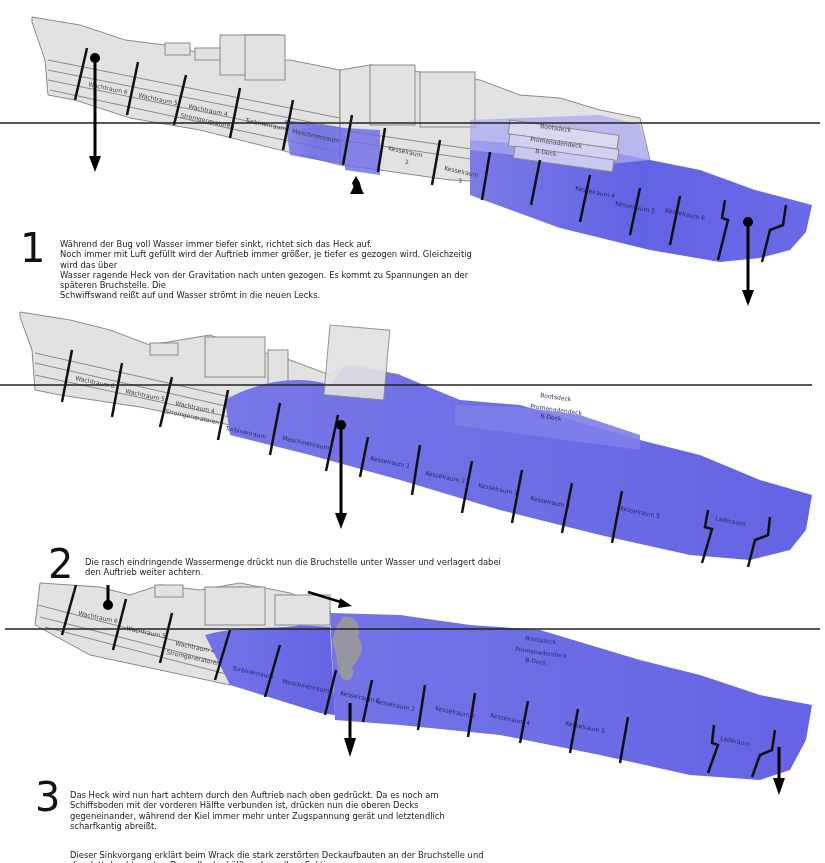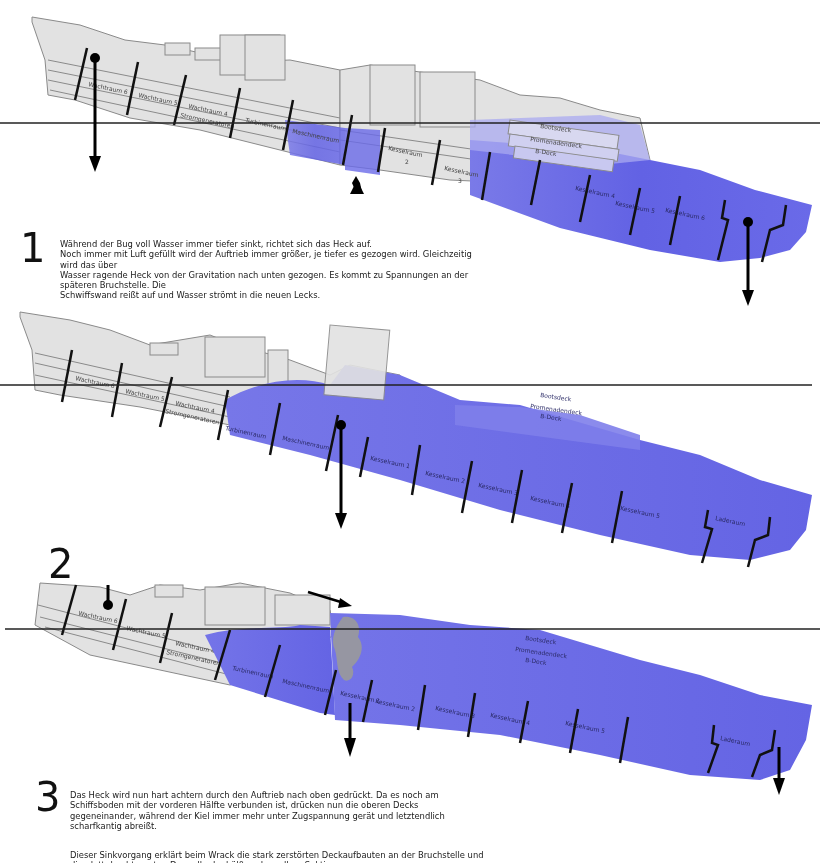--- a/index.html
+++ b/index.html
@@ -179,6 +179,10 @@
     </g>
   </svg>
   <div class="num" style="left:48px;top:239px;">2</div>
+  <div class="caption" style="left:85px;top:242px;width:440px;white-space:pre-line;">
+    <p>Die rasch eindringende Wassermenge drückt nun die Bruchstelle unter Wasser und verlagert dabei
+den Auftrieb weiter achtern.</p>
+  </div>
 </div>
 
 <div class="stage" style="top:575px;height:288px;">

